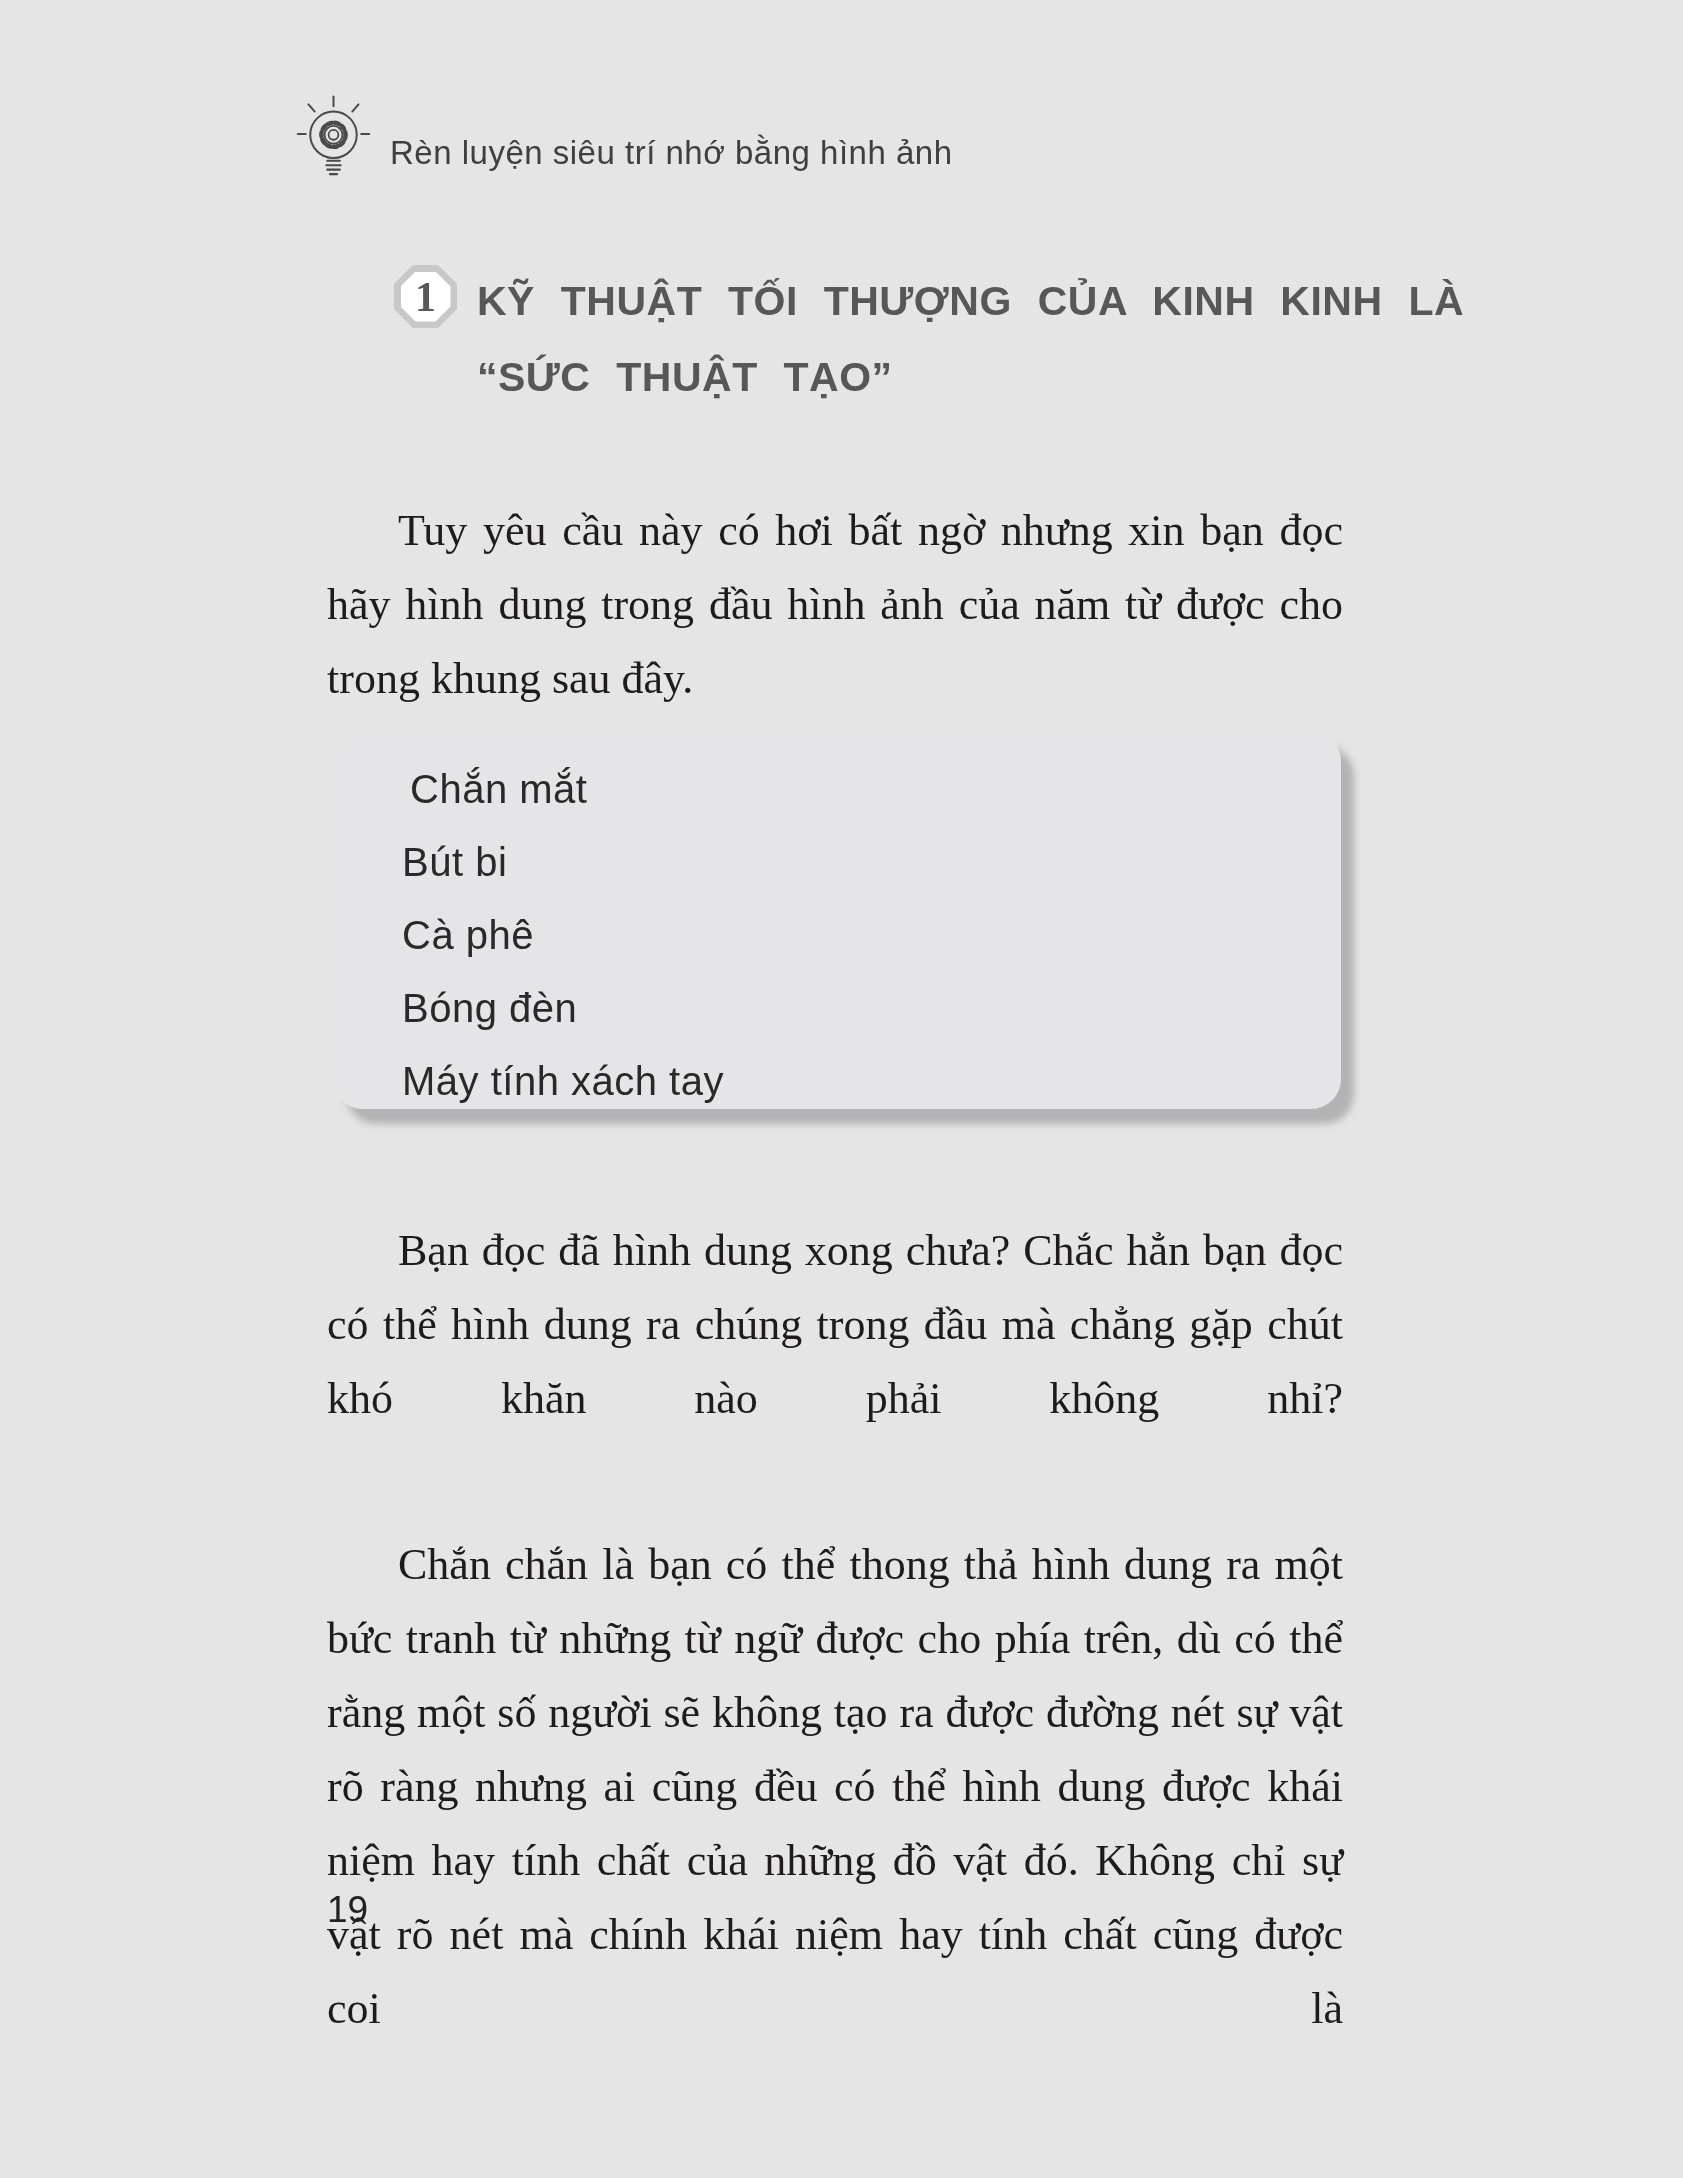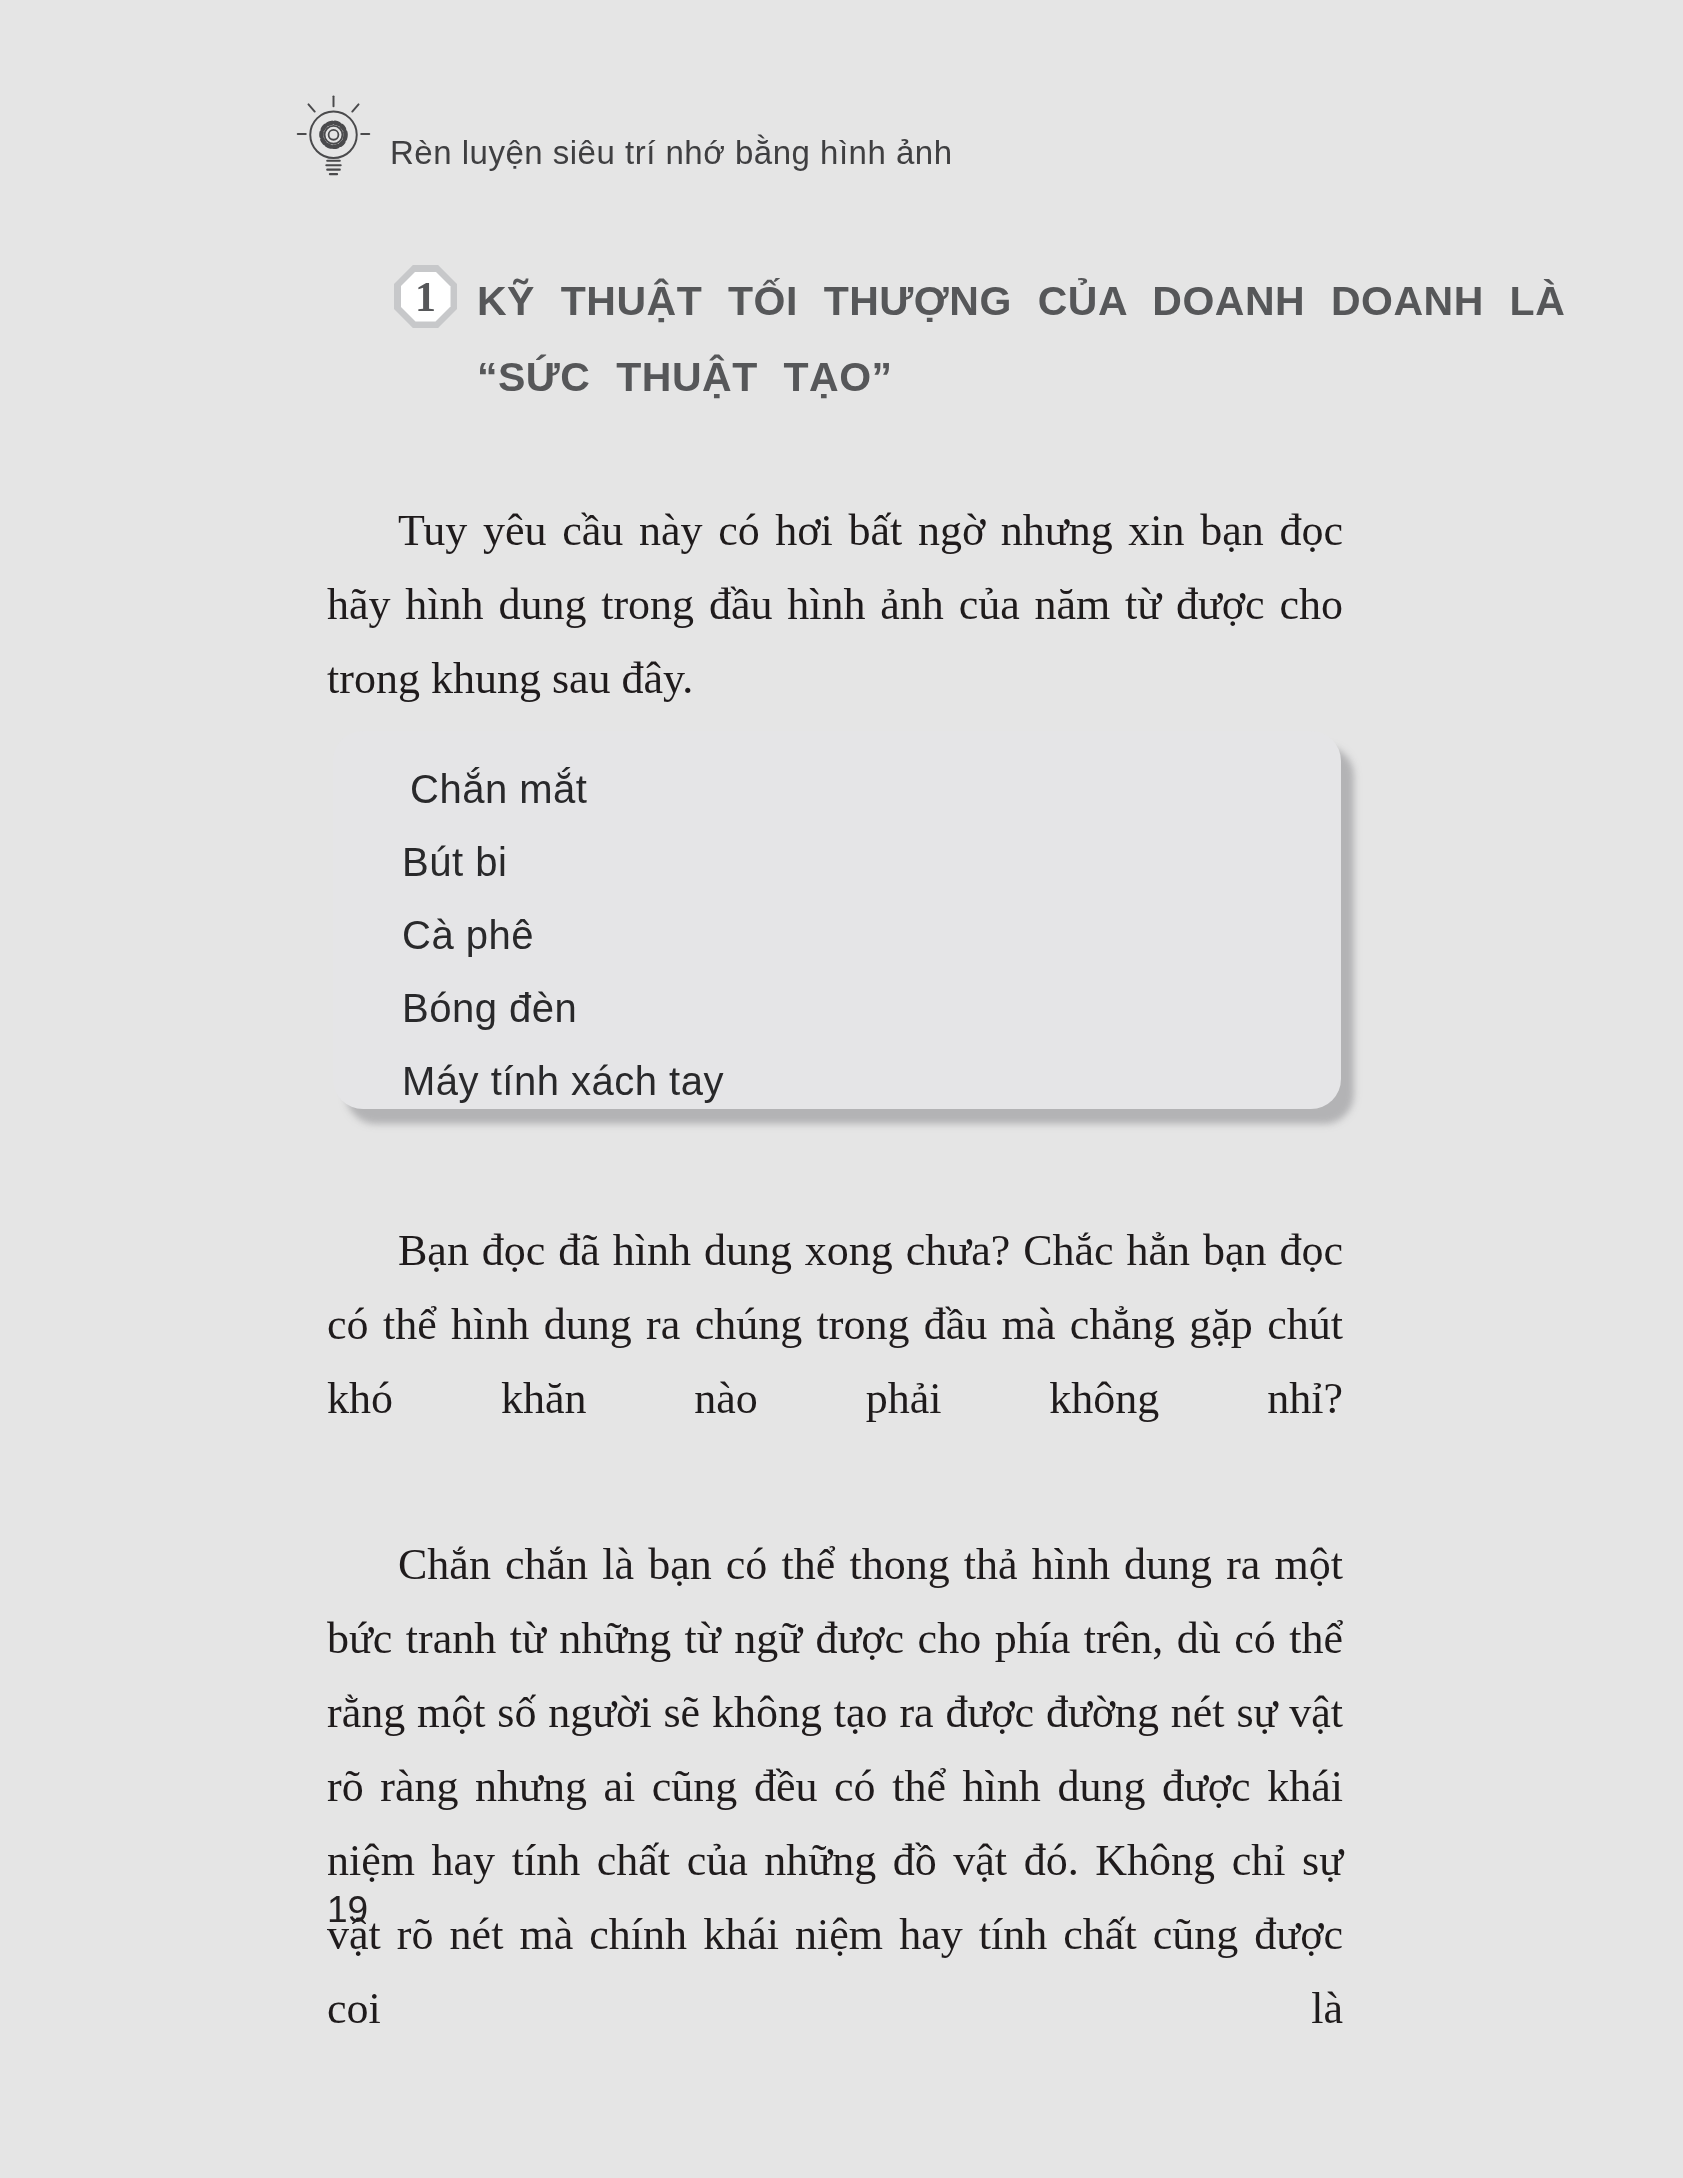--- a/index.html
+++ b/index.html
@@ -117,7 +117,7 @@
       </span>
     </span>
     <div class="heading-text">
-      <div>KỸ THUẬT TỐI THƯỢNG CỦA DOANH DOANH LÀ</div>
+      <div>KỸ THUẬT TỐI THƯỢNG CỦA KINH KINH LÀ</div>
       <div>“SỨC THUẬT TẠO”</div>
     </div>
   </div>

